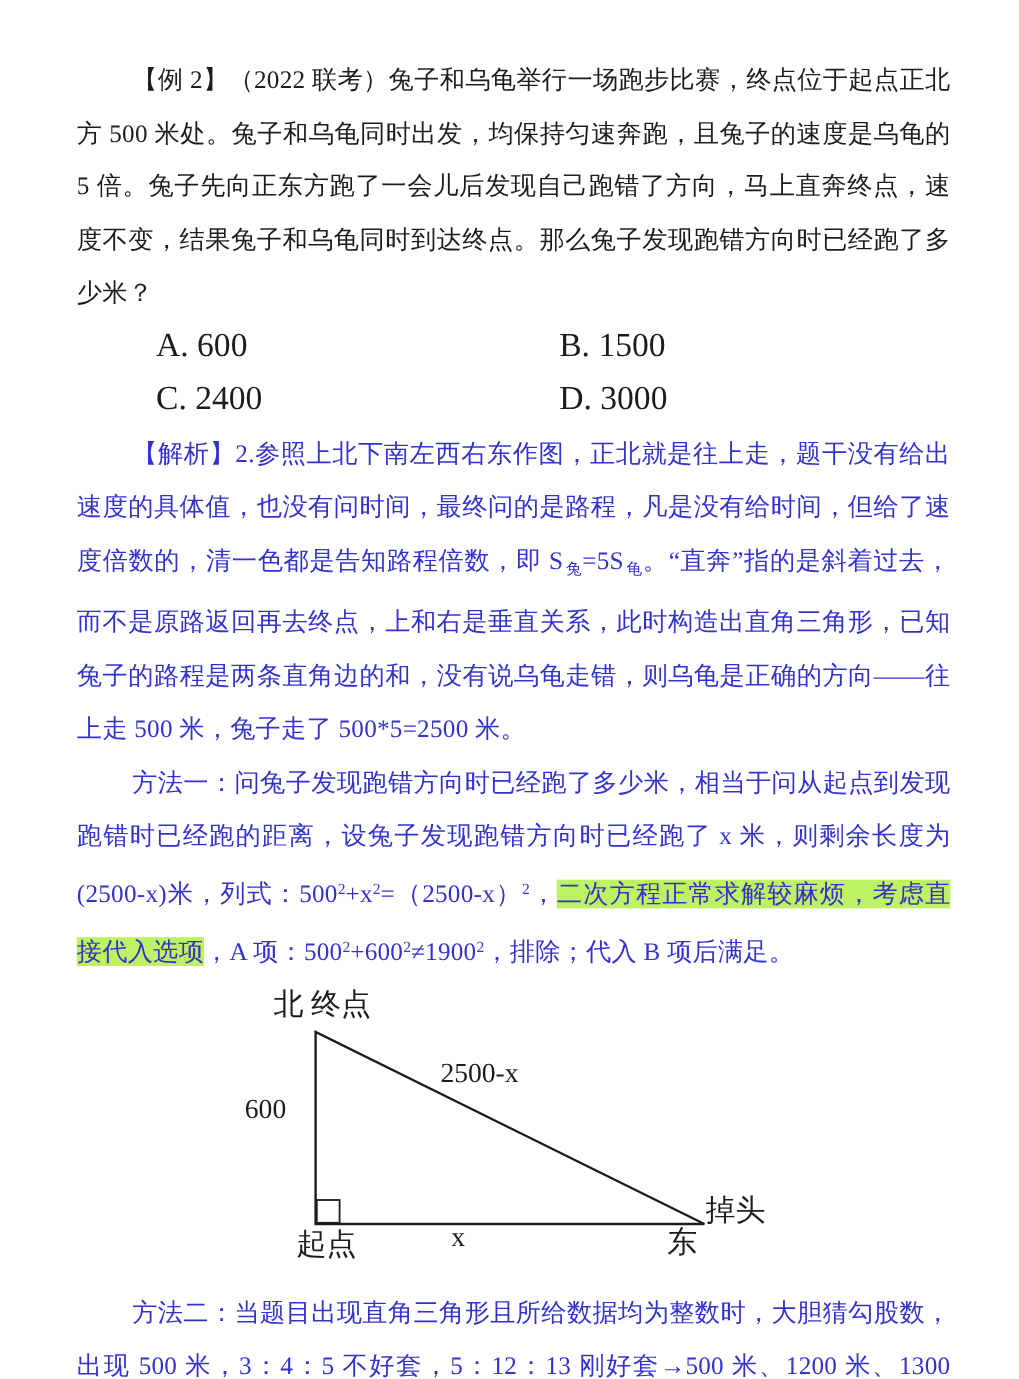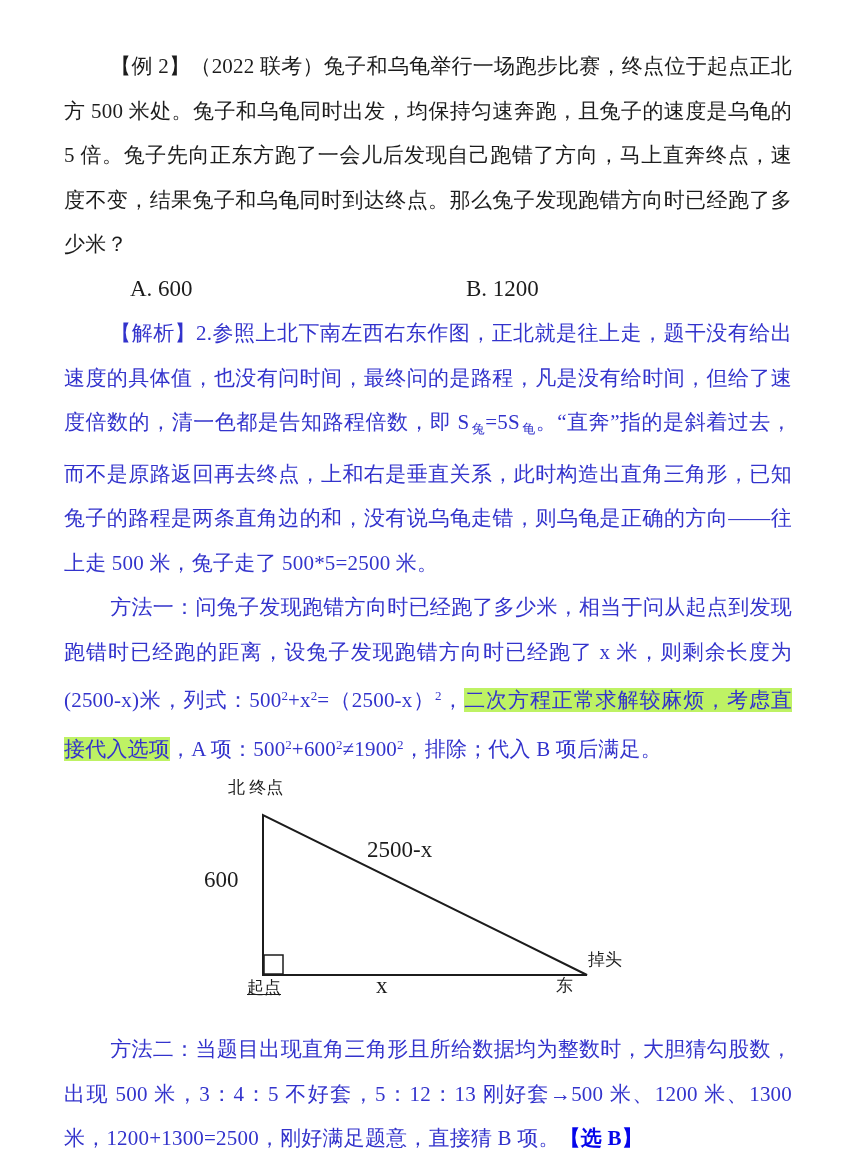--- a/index.html
+++ b/index.html
@@ -28,7 +28,7 @@
   .blue { color: #3333cc; }
   .opt-row {
     position: relative;
-    font-size: 23px;
+    font-size: 28px;
     line-height: 44.5px;
     height: 44.5px;
   }

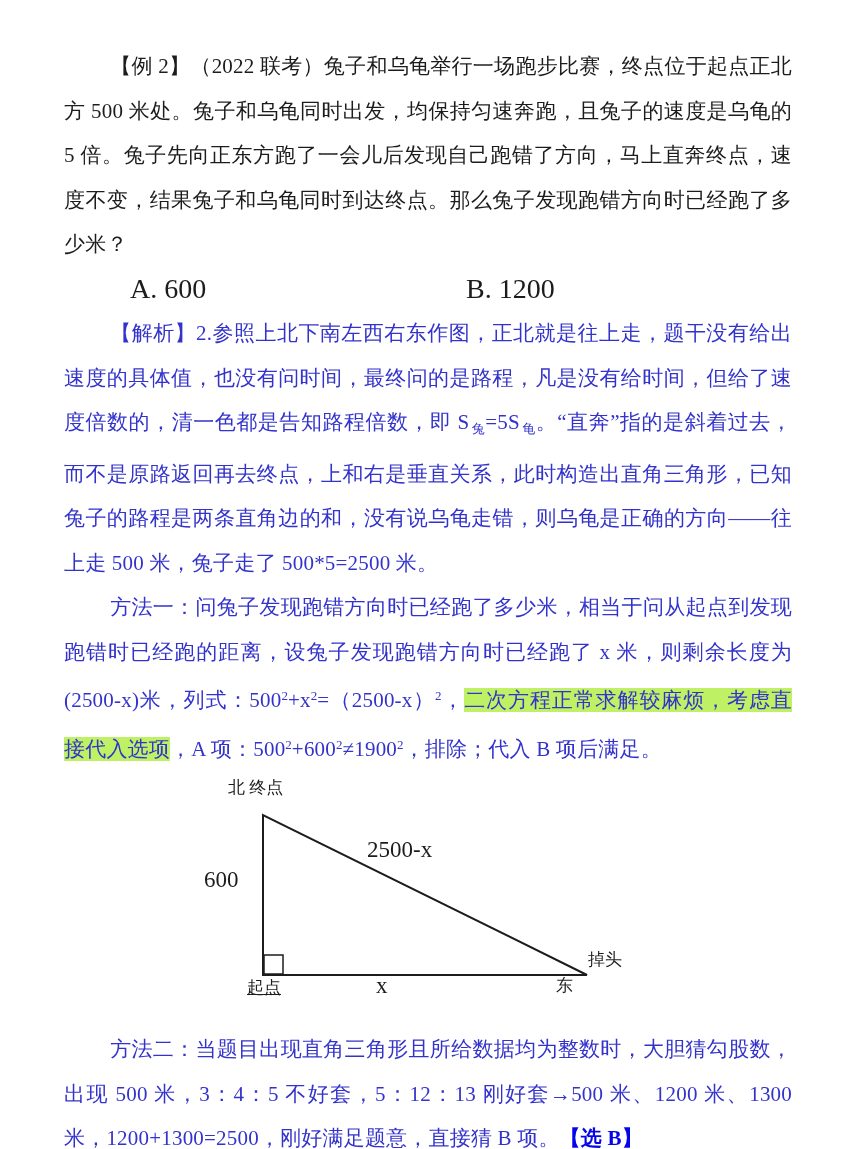--- a/index.html
+++ b/index.html
@@ -73,7 +73,7 @@
 
     <div class="opt-row">
       <span class="optA">A. 600</span>
-      <span class="optB">B. 1200</span>
+      <span class="optB">B. 1500</span>
     </div>
 
     <p class="para blue">

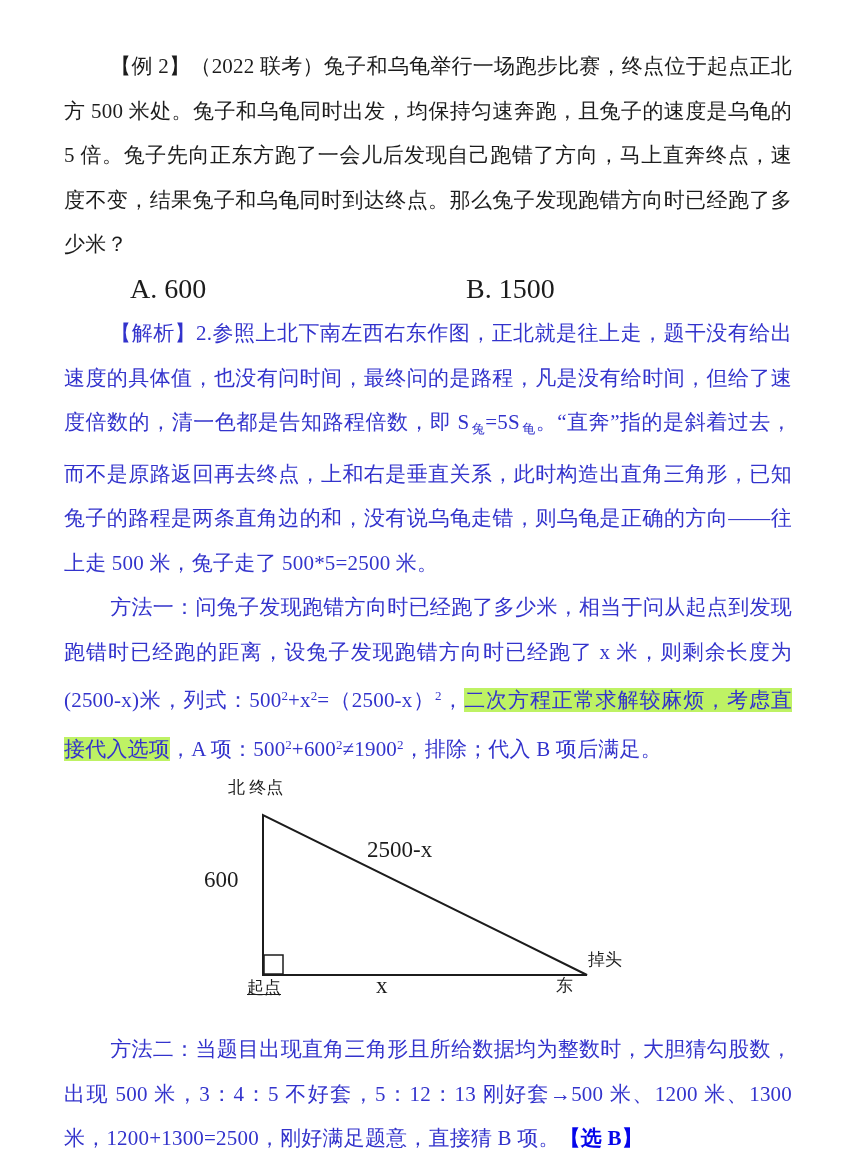--- a/index.html
+++ b/index.html
@@ -75,6 +75,10 @@
       <span class="optA">A. 600</span>
       <span class="optB">B. 1500</span>
     </div>
+    <div class="opt-row">
+      <span class="optA">C. 2400</span>
+      <span class="optB">D. 3000</span>
+    </div>
 
     <p class="para blue">
       <span>【解析】2.参照上北下南左西右东作图，正北就是往上走，题干没有给出速度的具体值，也没有问时间，最终问的是路程，凡是没有给时间，但给了速度倍数的，清一色都是告知路程倍数，即 S</span><span class="sub">兔</span><span>=5S</span><span class="sub">龟</span><span>。“直奔”指的是斜着过去，而不是原路返回再去终点，上和右是垂直关系，此时构造出直角三角形，已知兔子的路程是两条直角边的和，没有说乌龟走错，则乌龟是正确的方向——往上走 500 米，兔子走了 500*5=2500 米。</span>

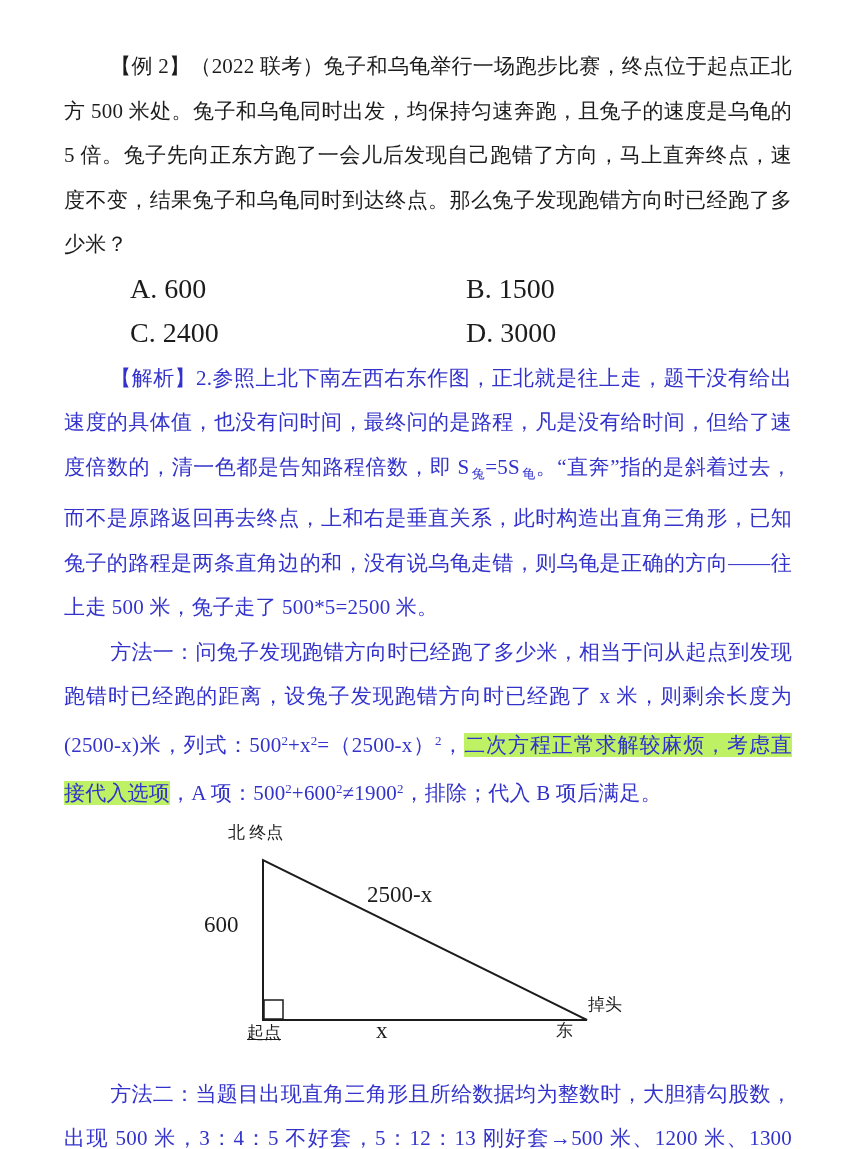--- a/index.html
+++ b/index.html
@@ -53,7 +53,7 @@
   }
   .dlabel {
     position: absolute;
-    font-size: 17px;
+    font-size: 25px;
     color: #1c1c1c;
     white-space: nowrap;
     line-height: 1.1;

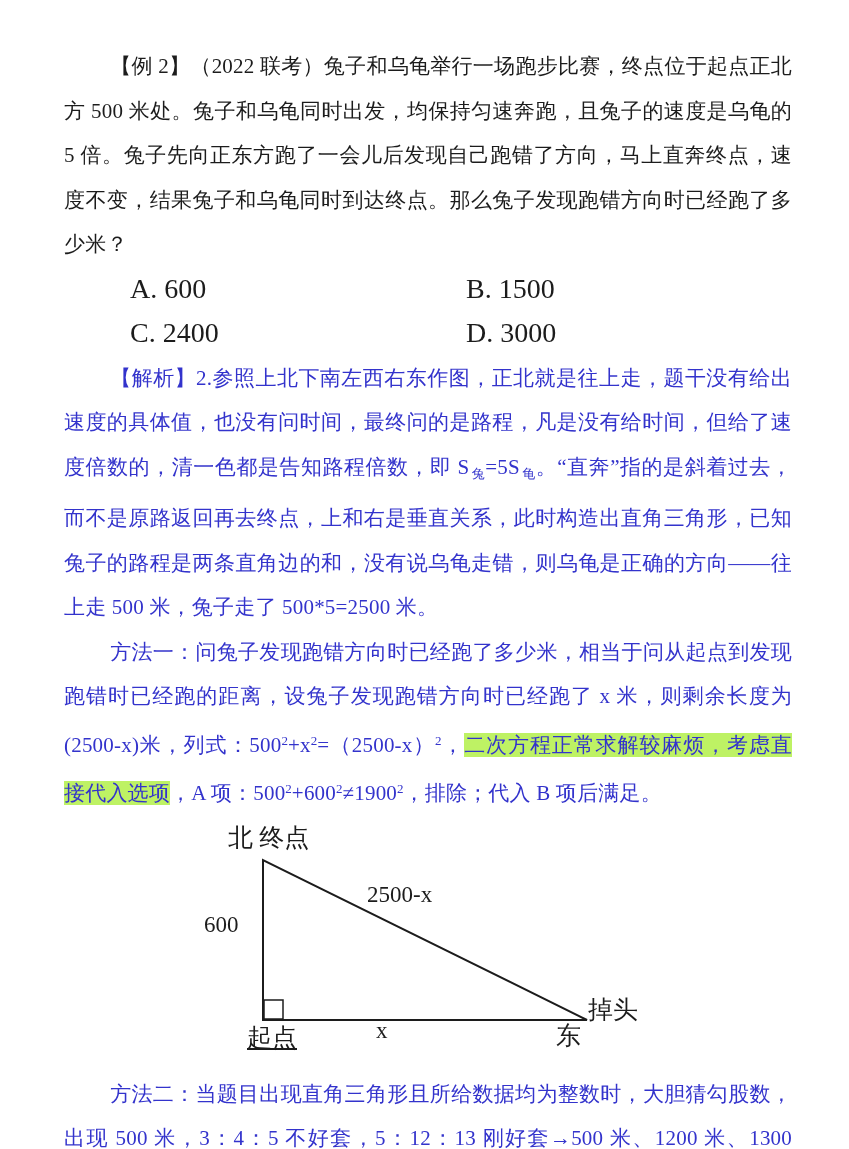--- a/index.html
+++ b/index.html
@@ -96,7 +96,7 @@
       <span class="dlabel" style="left:164px; top:4px;">北 终点</span>
       <span class="dlabel dnum" style="left:140px; top:92px;">600</span>
       <span class="dlabel dnum" style="left:303px; top:62px;">2500-x</span>
-      <span class="dlabel" style="left:183px; top:204px;text-decoration:underline;">起点</span>
+      <span class="dlabel" style="left:183px; top:204px;">起点</span>
       <span class="dlabel dnum" style="left:312px; top:198px;">x</span>
       <span class="dlabel" style="left:492px; top:202px;">东</span>
       <span class="dlabel" style="left:524px; top:176px;">掉头</span>

